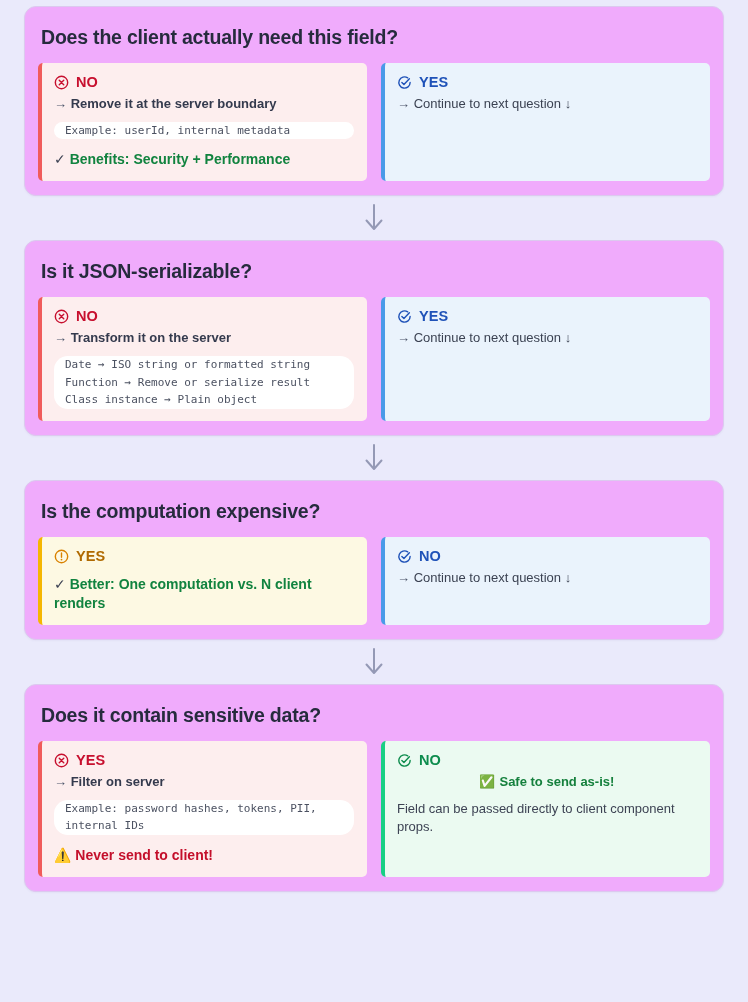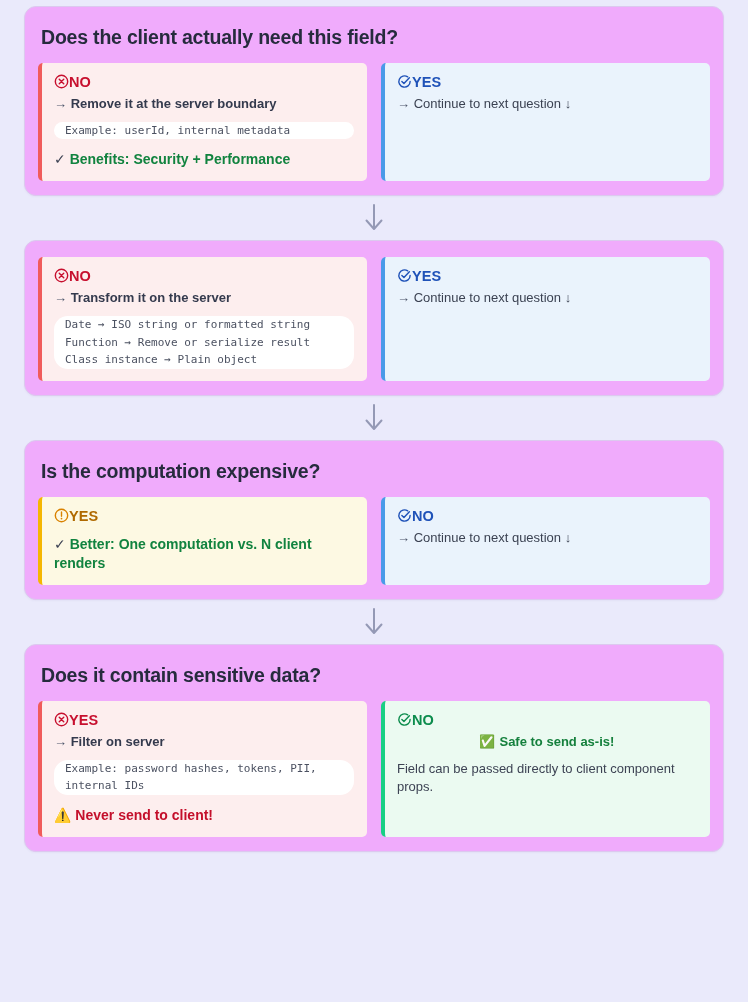--- a/index.html
+++ b/index.html
@@ -54,7 +54,8 @@
 
   .branch-head {
     display: flex;
-    align-items: flex-start;
+    align-items: flex-end;
+    gap: 7px;
     margin-bottom: 5px;
   }
   .branch-head .label {

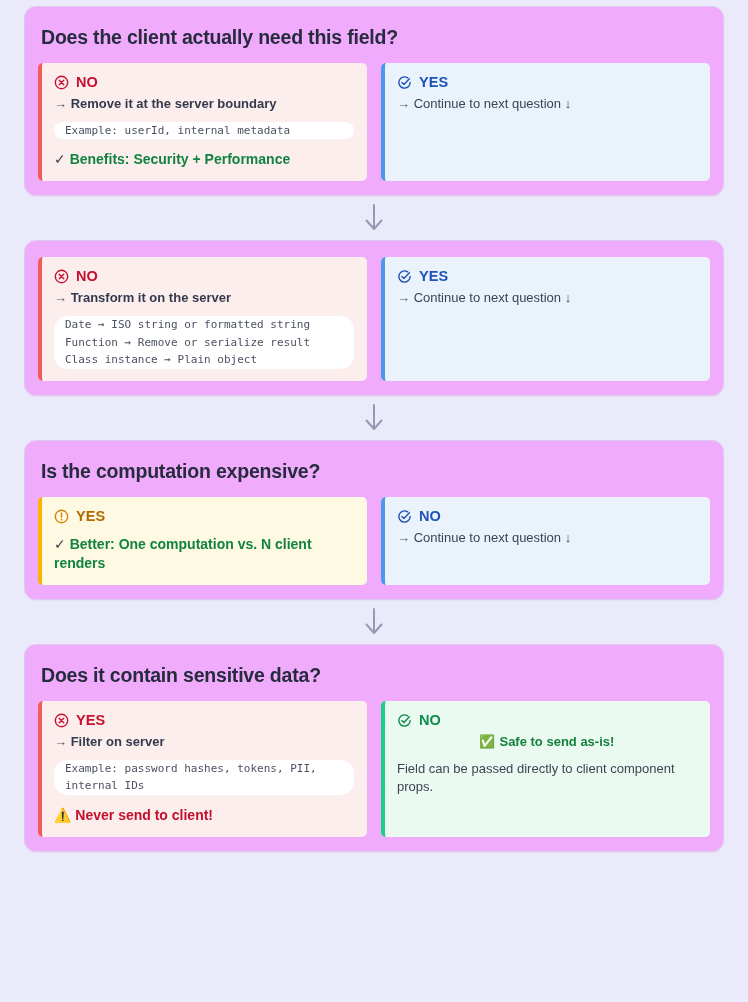--- a/index.html
+++ b/index.html
@@ -165,6 +165,7 @@
   </div>
 
   <div class="card">
+    <div class="card-title">Is it JSON-serializable?</div>
     <div class="branches">
       <div class="branch red">
         <div class="branch-head">

